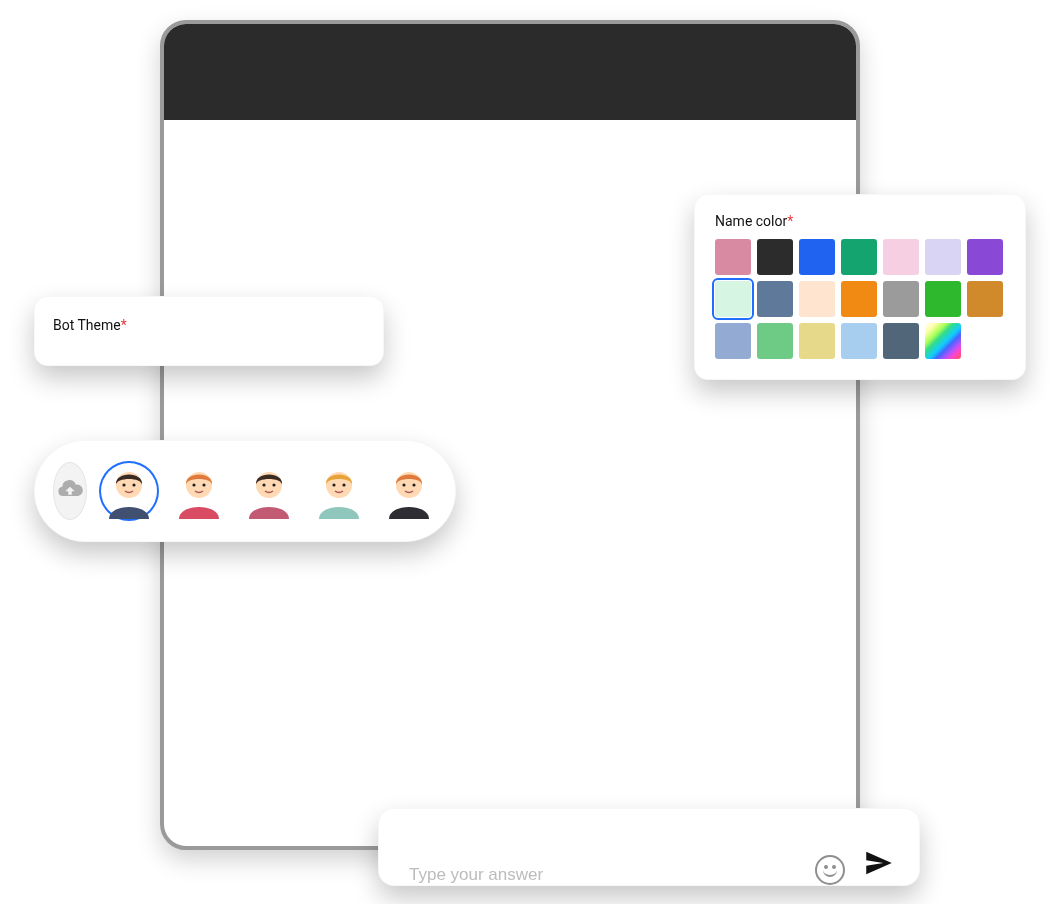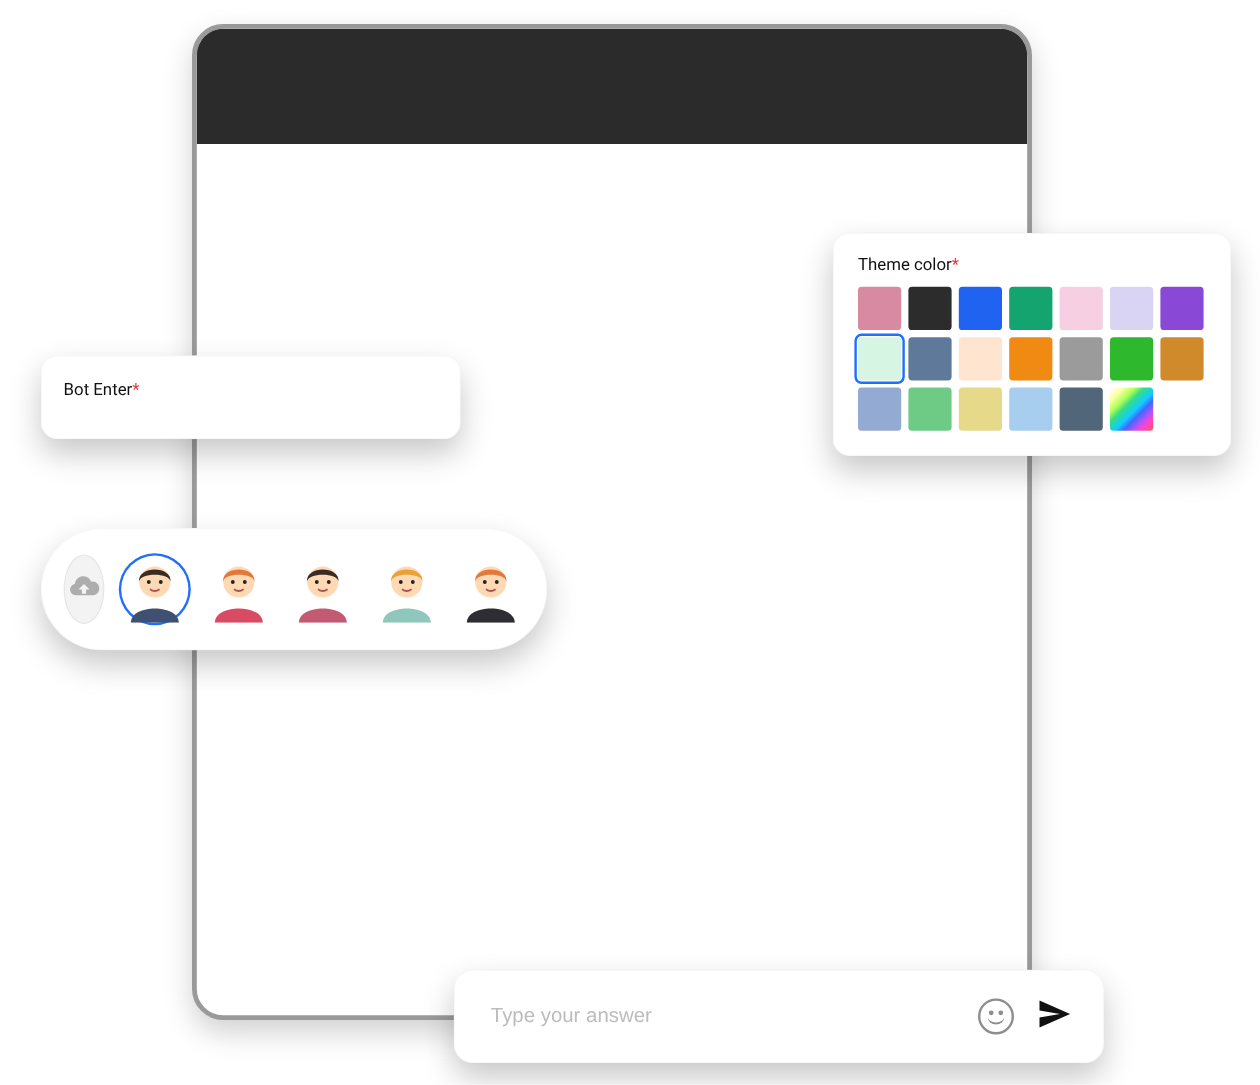--- a/index.html
+++ b/index.html
@@ -254,7 +254,7 @@
 
 <div class="card theme-card">
   <div class="label">
-    <span>Theme color</span><span class="req">*</span>
+    <span>Name color</span><span class="req">*</span>
   </div>
   <div class="swatch-grid" id="swatch-grid">
       <div class="swatch" style="background: rgb(216, 138, 163);"></div>

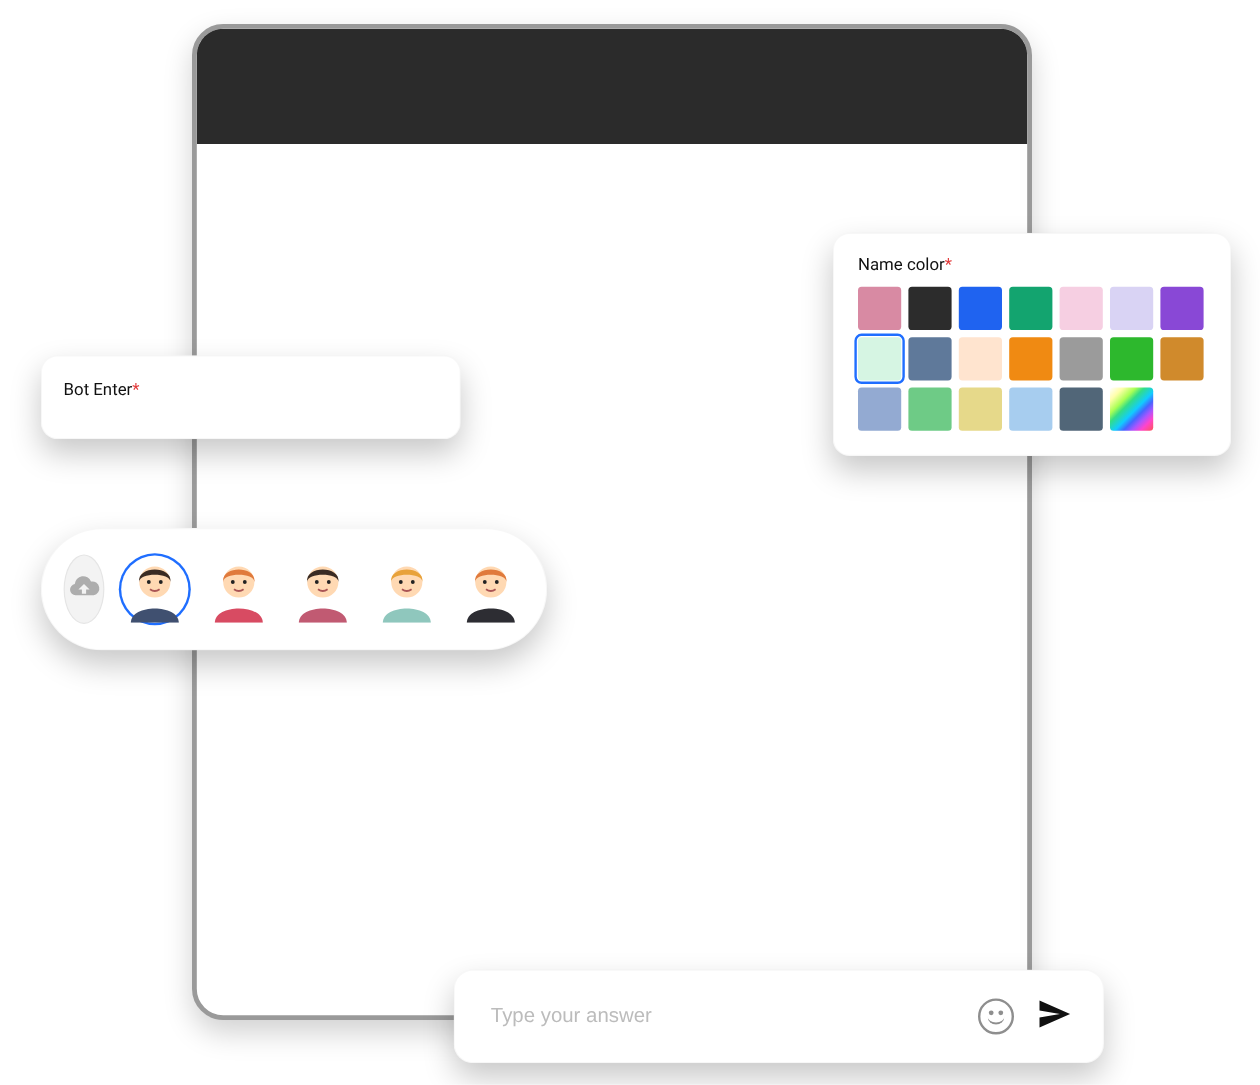--- a/index.html
+++ b/index.html
@@ -186,7 +186,7 @@
 
 <div class="card botname-card">
   <div class="label">
-    <span>Bot Enter</span><span class="req">*</span>
+    <span>Bot Theme</span><span class="req">*</span>
   </div>
 </div>
 

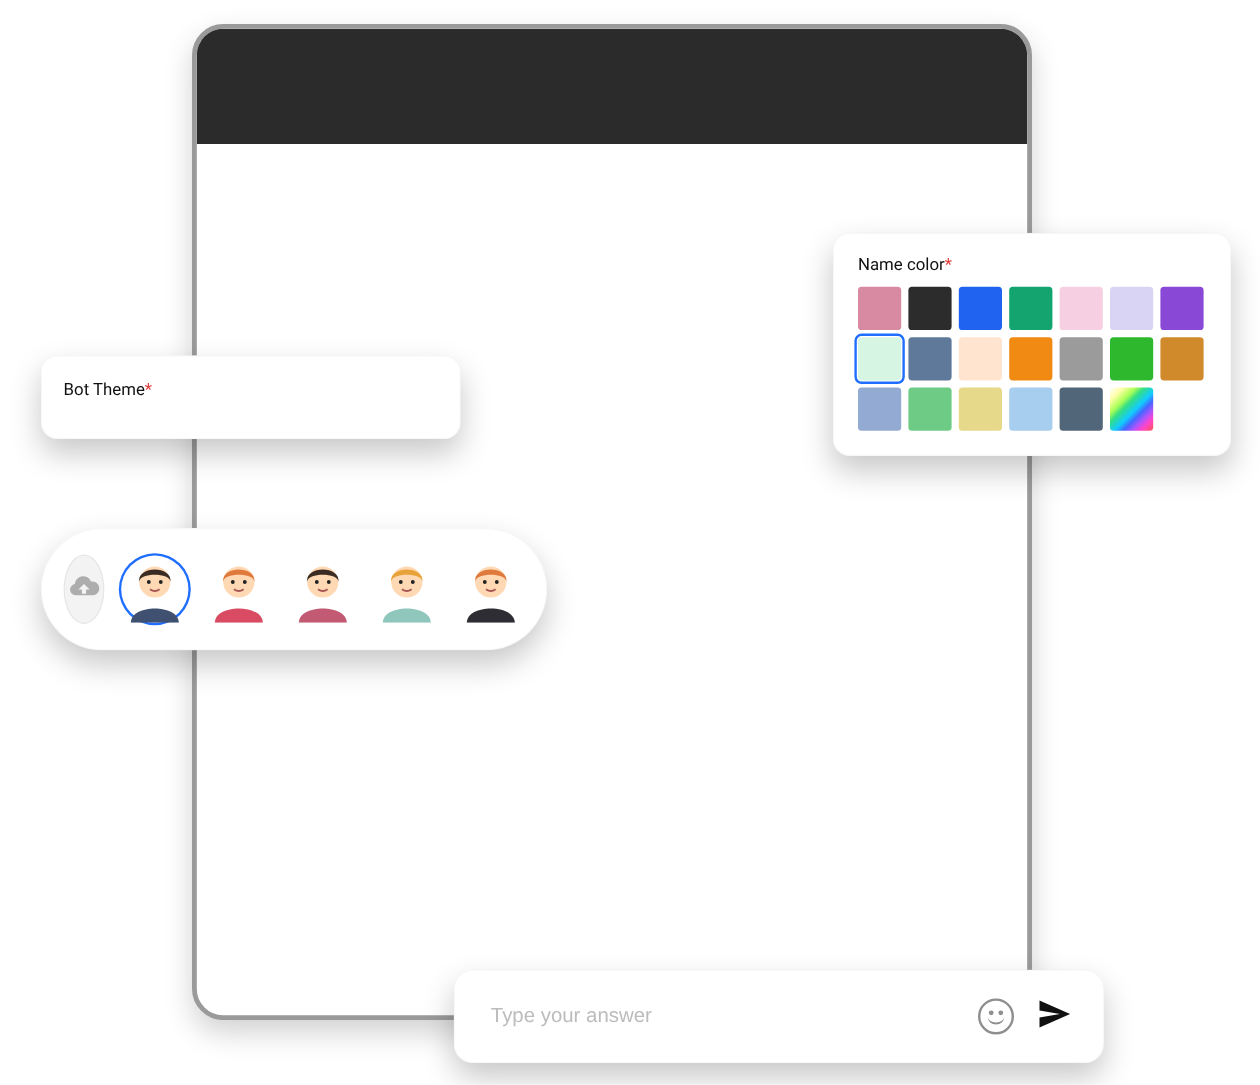--- a/index.html
+++ b/index.html
@@ -133,7 +133,7 @@
     height: 78px;
     border-radius: 16px;
     display: flex;
-    align-items: center;
+    align-items: flex-end;
     padding: 0 20px 0 30px;
     gap: 14px;
   }

